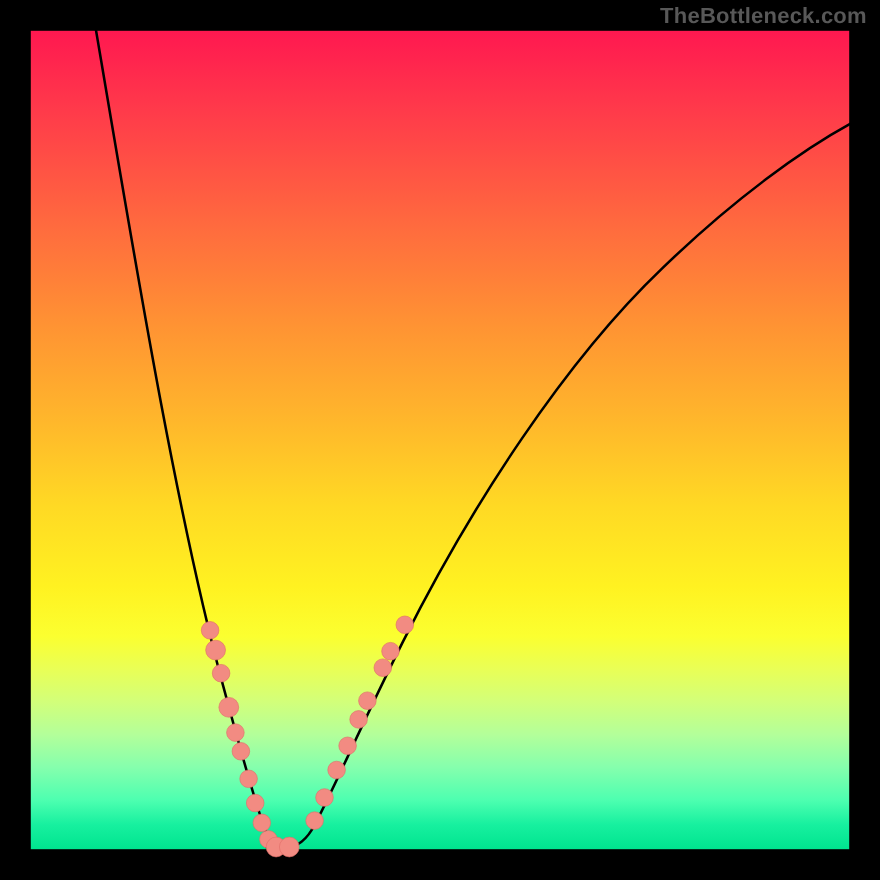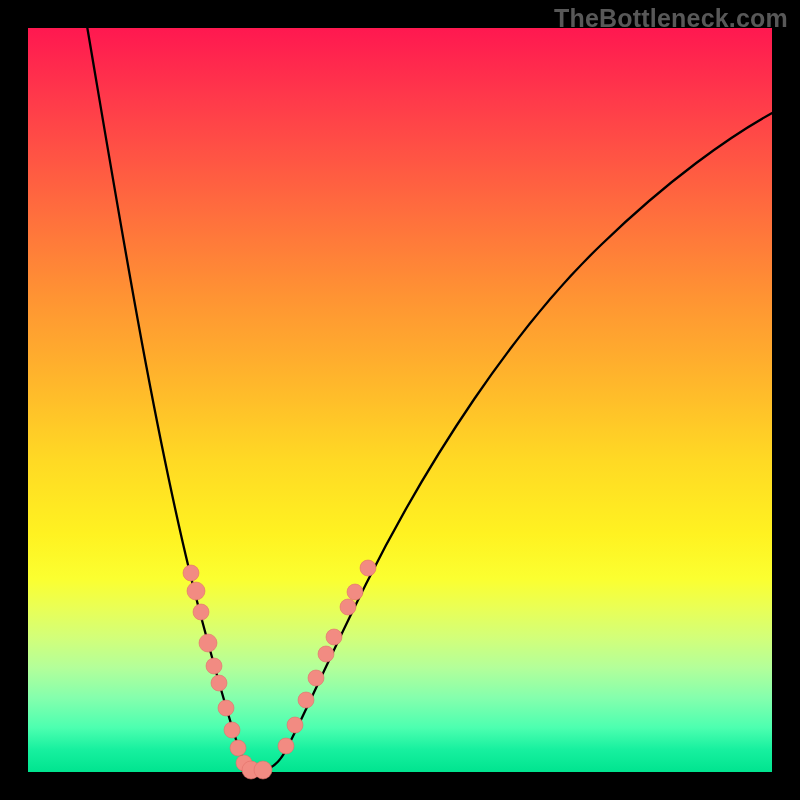--- a/index.html
+++ b/index.html
@@ -22,7 +22,7 @@
     top: 4px;
     right: 12px;
     color: #585858;
-    font-size: 25px;
+    font-size: 20px;
     font-weight: 600;
     letter-spacing: 0.2px;
     z-index: 50;

